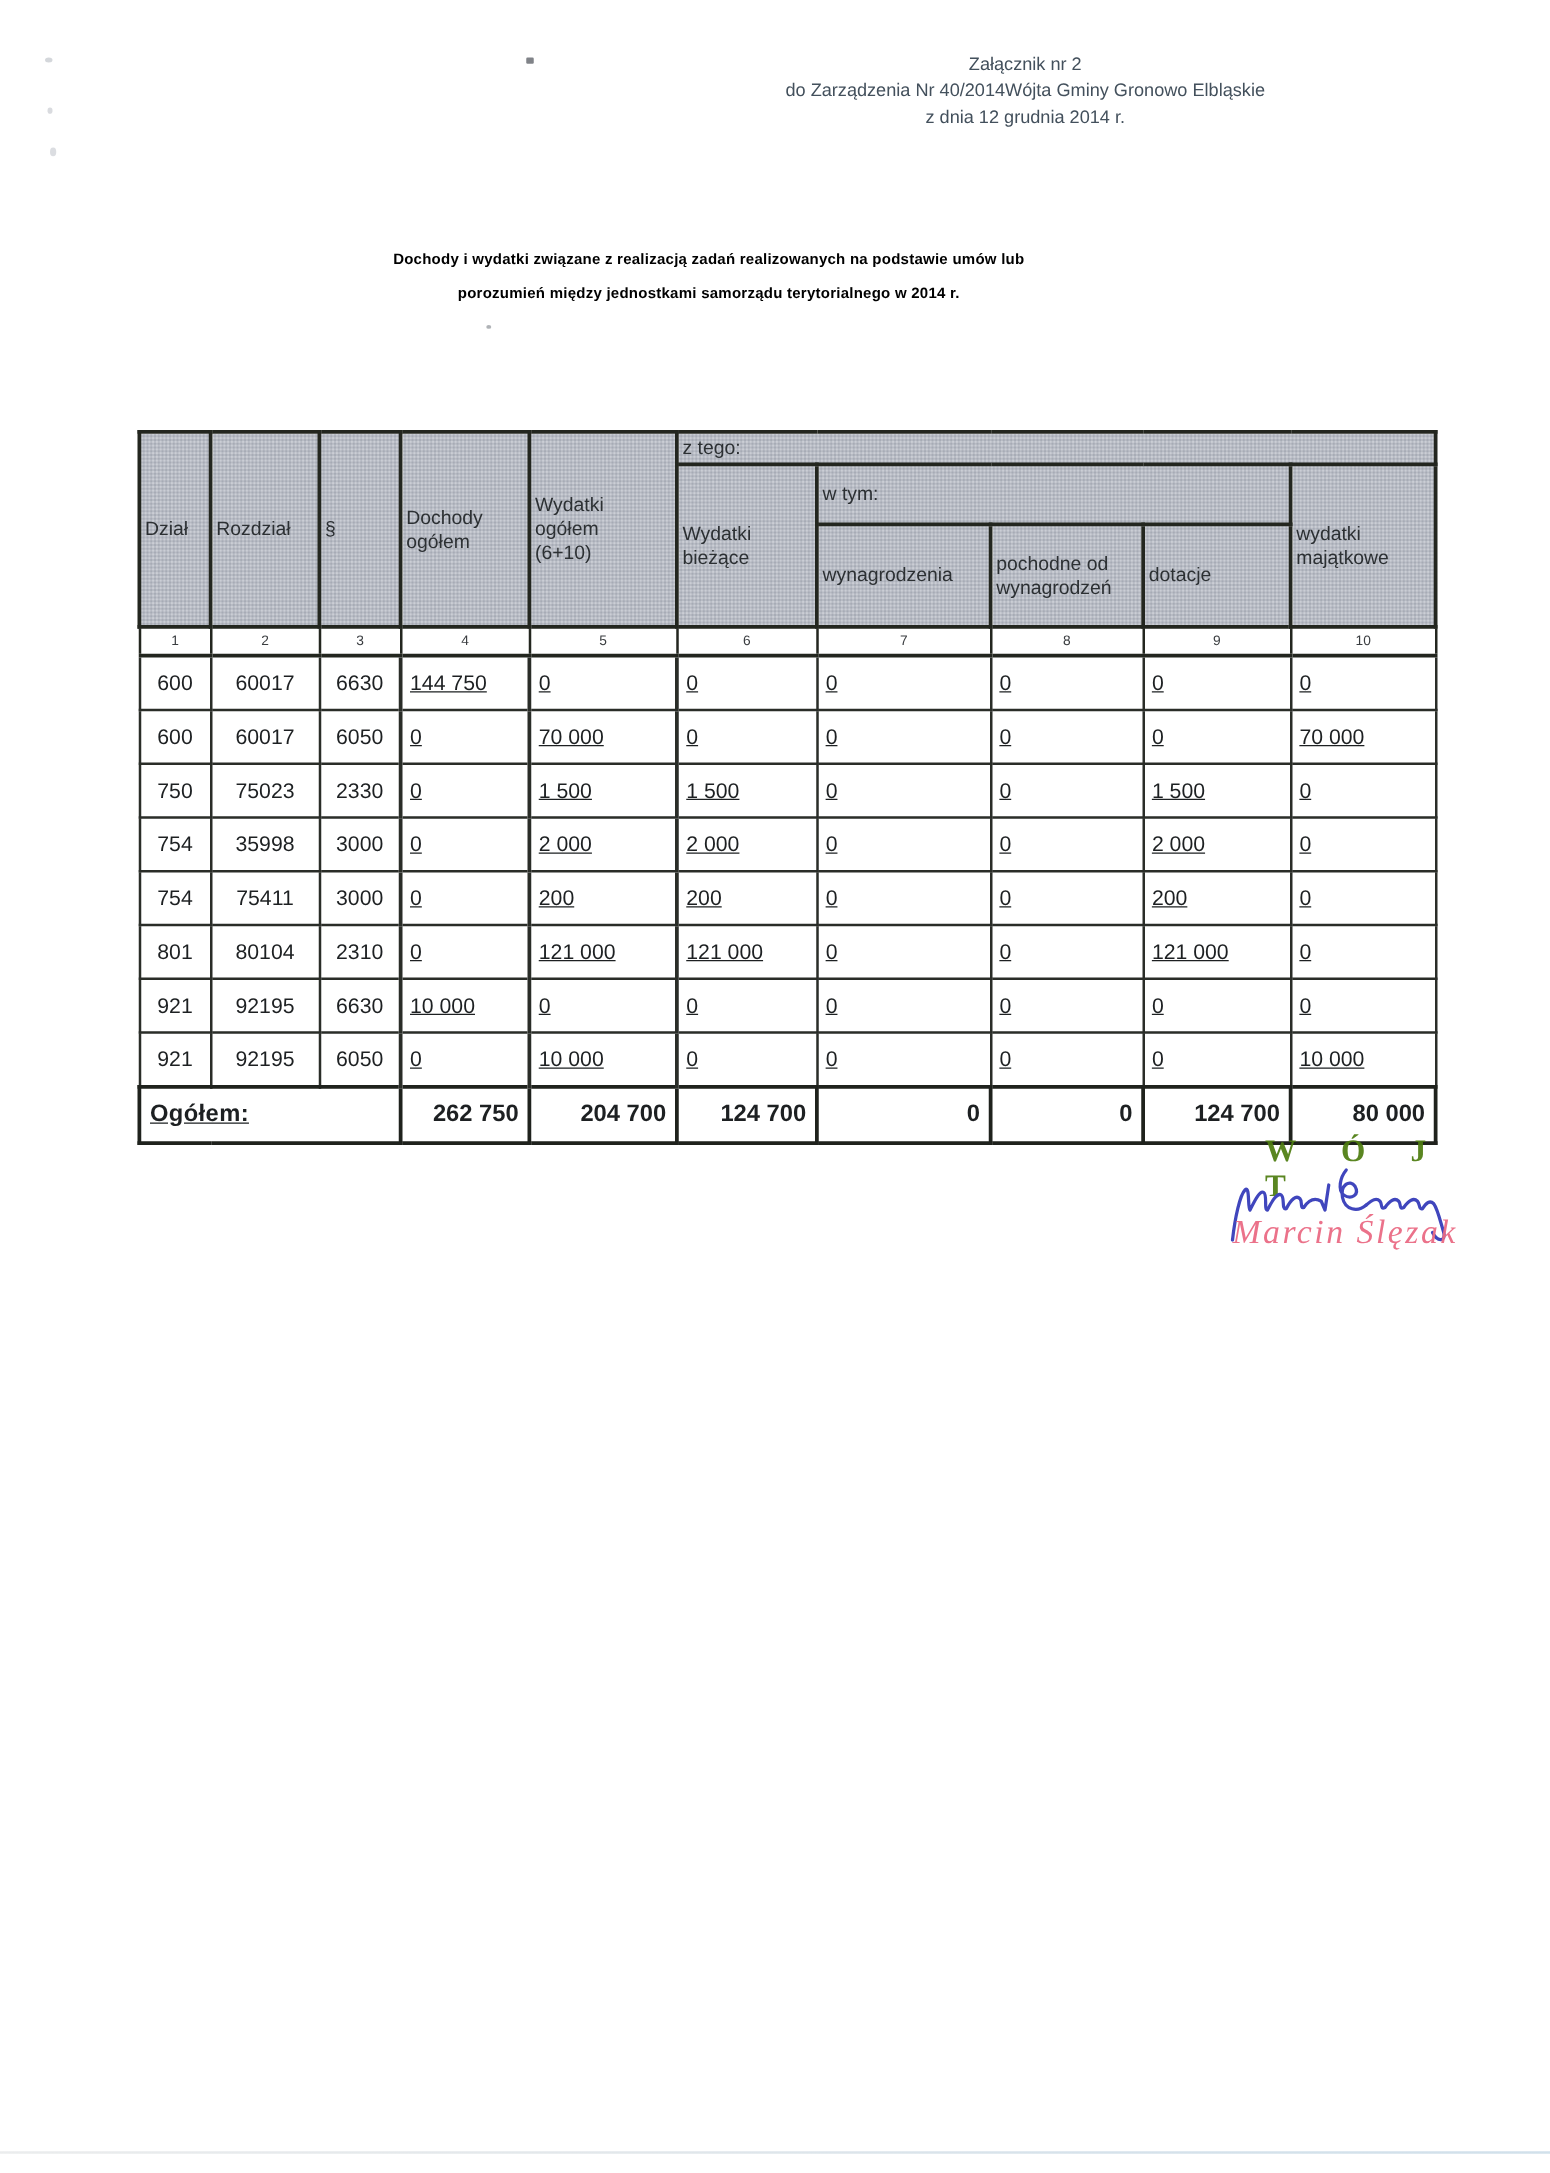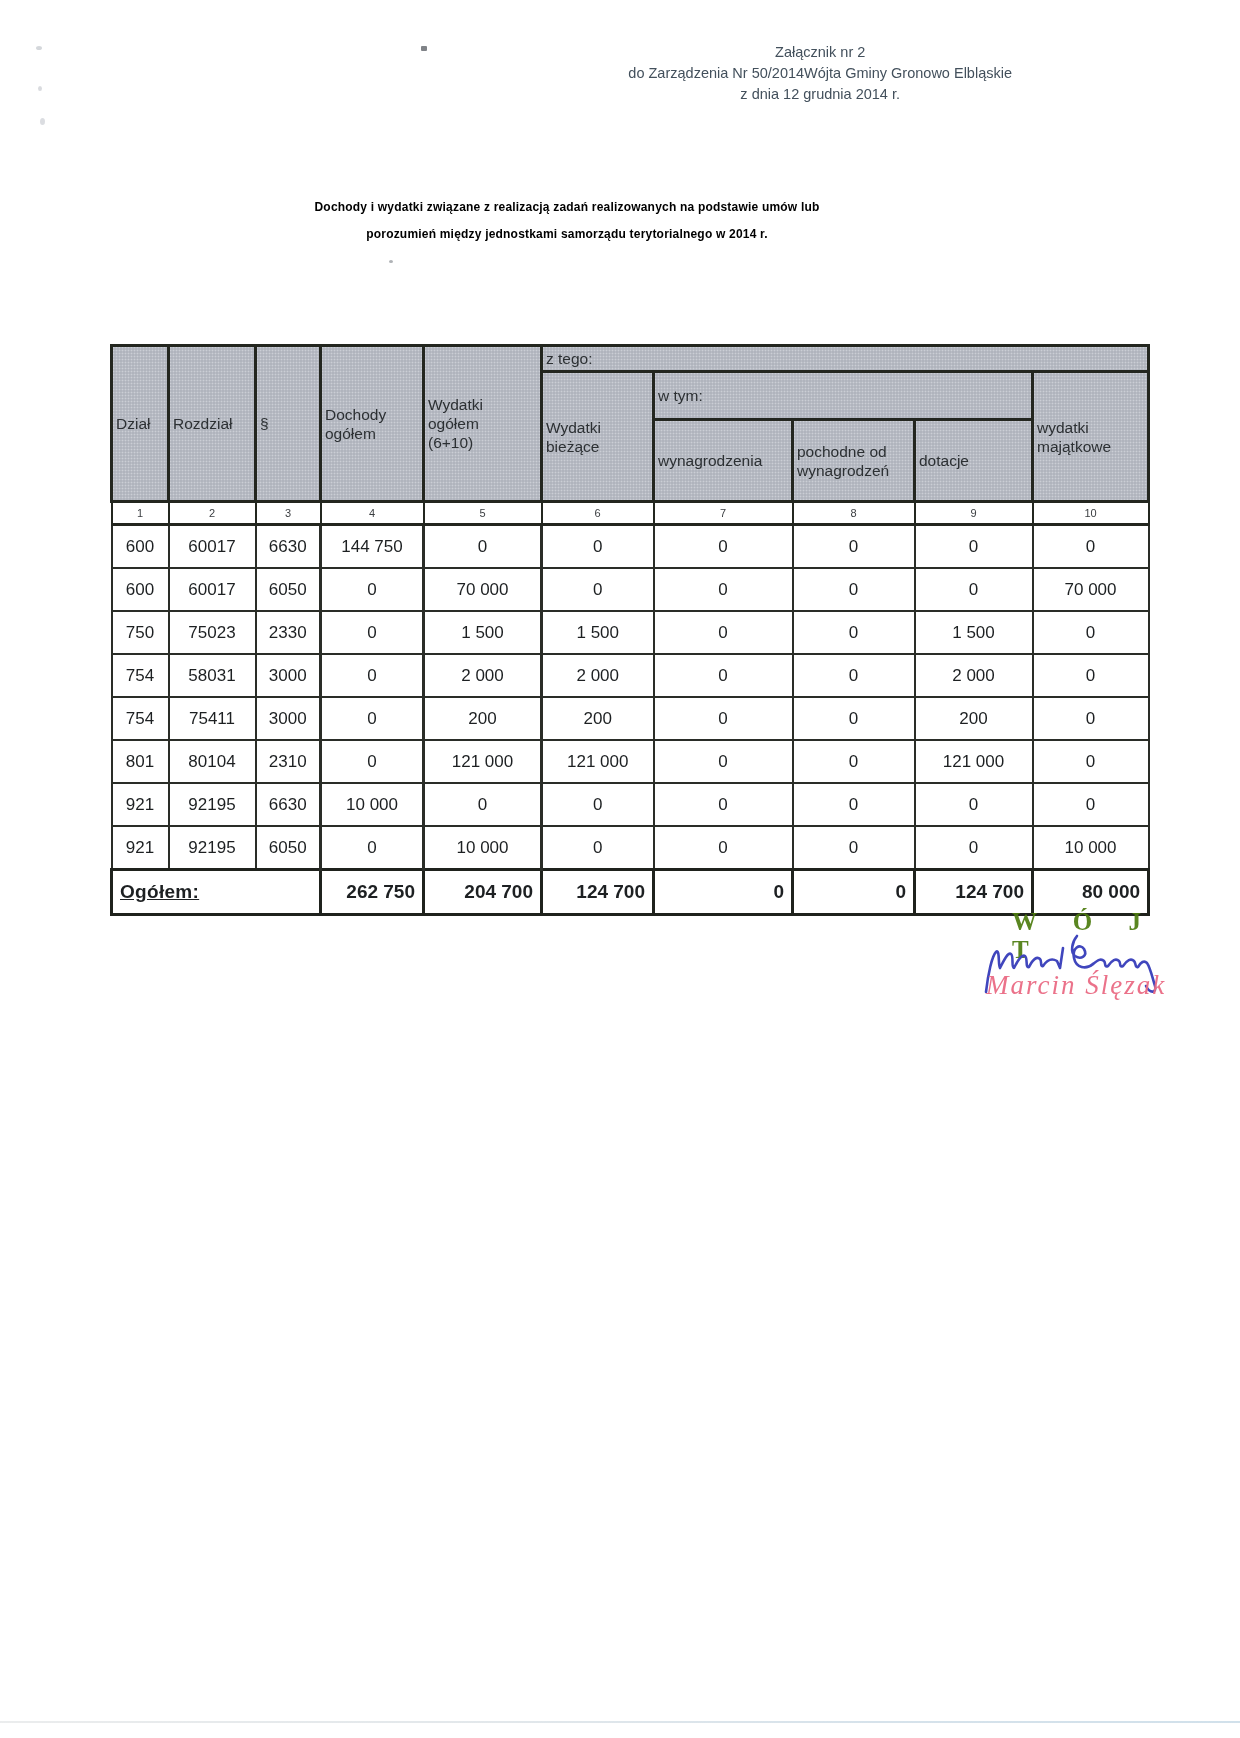--- a/index.html
+++ b/index.html
@@ -88,7 +88,7 @@
 
 <div class="attachment-note">
   <div class="pre">Załącznik nr 2</div>
-  <div class="pre">do Zarządzenia Nr 50/2014Wójta Gminy Gronowo Elbląskie</div>
+  <div class="pre">do Zarządzenia Nr 40/2014Wójta Gminy Gronowo Elbląskie</div>
   <div class="pre">z dnia  12 grudnia 2014 r.</div>
 </div>
 

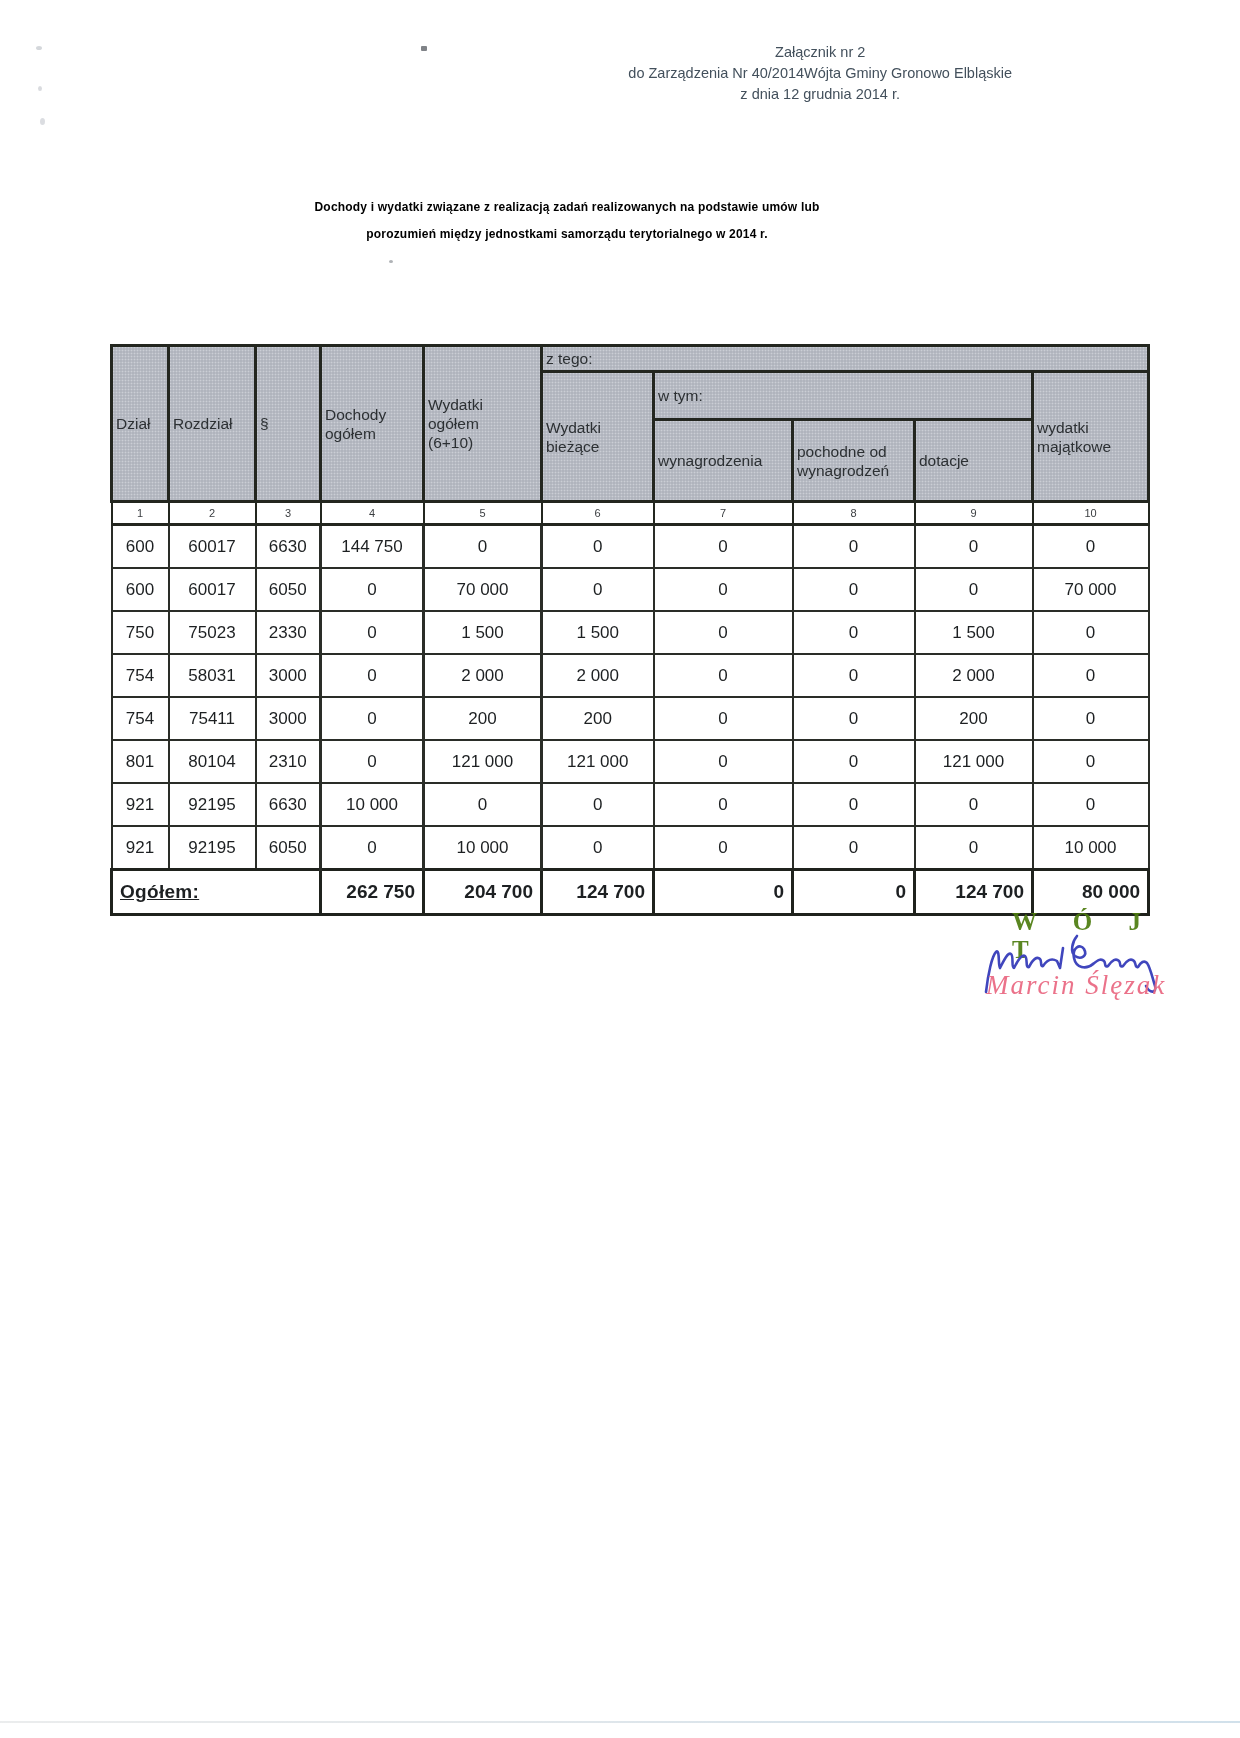--- a/index.html
+++ b/index.html
@@ -52,7 +52,7 @@
     border:2px solid #2a2d28;height:37px;padding:2px 6px;background:#fff;
   }
   tbody.data td.c{text-align:center;}
-  tbody.data td.r{text-align:center;}
+  tbody.data td.r{text-align:left;text-decoration:underline;}
   tbody.data td.bl3{border-left-width:3px;}
   tr.total-row td{
     border:3px solid #1f221d;height:38px;background:#fff;

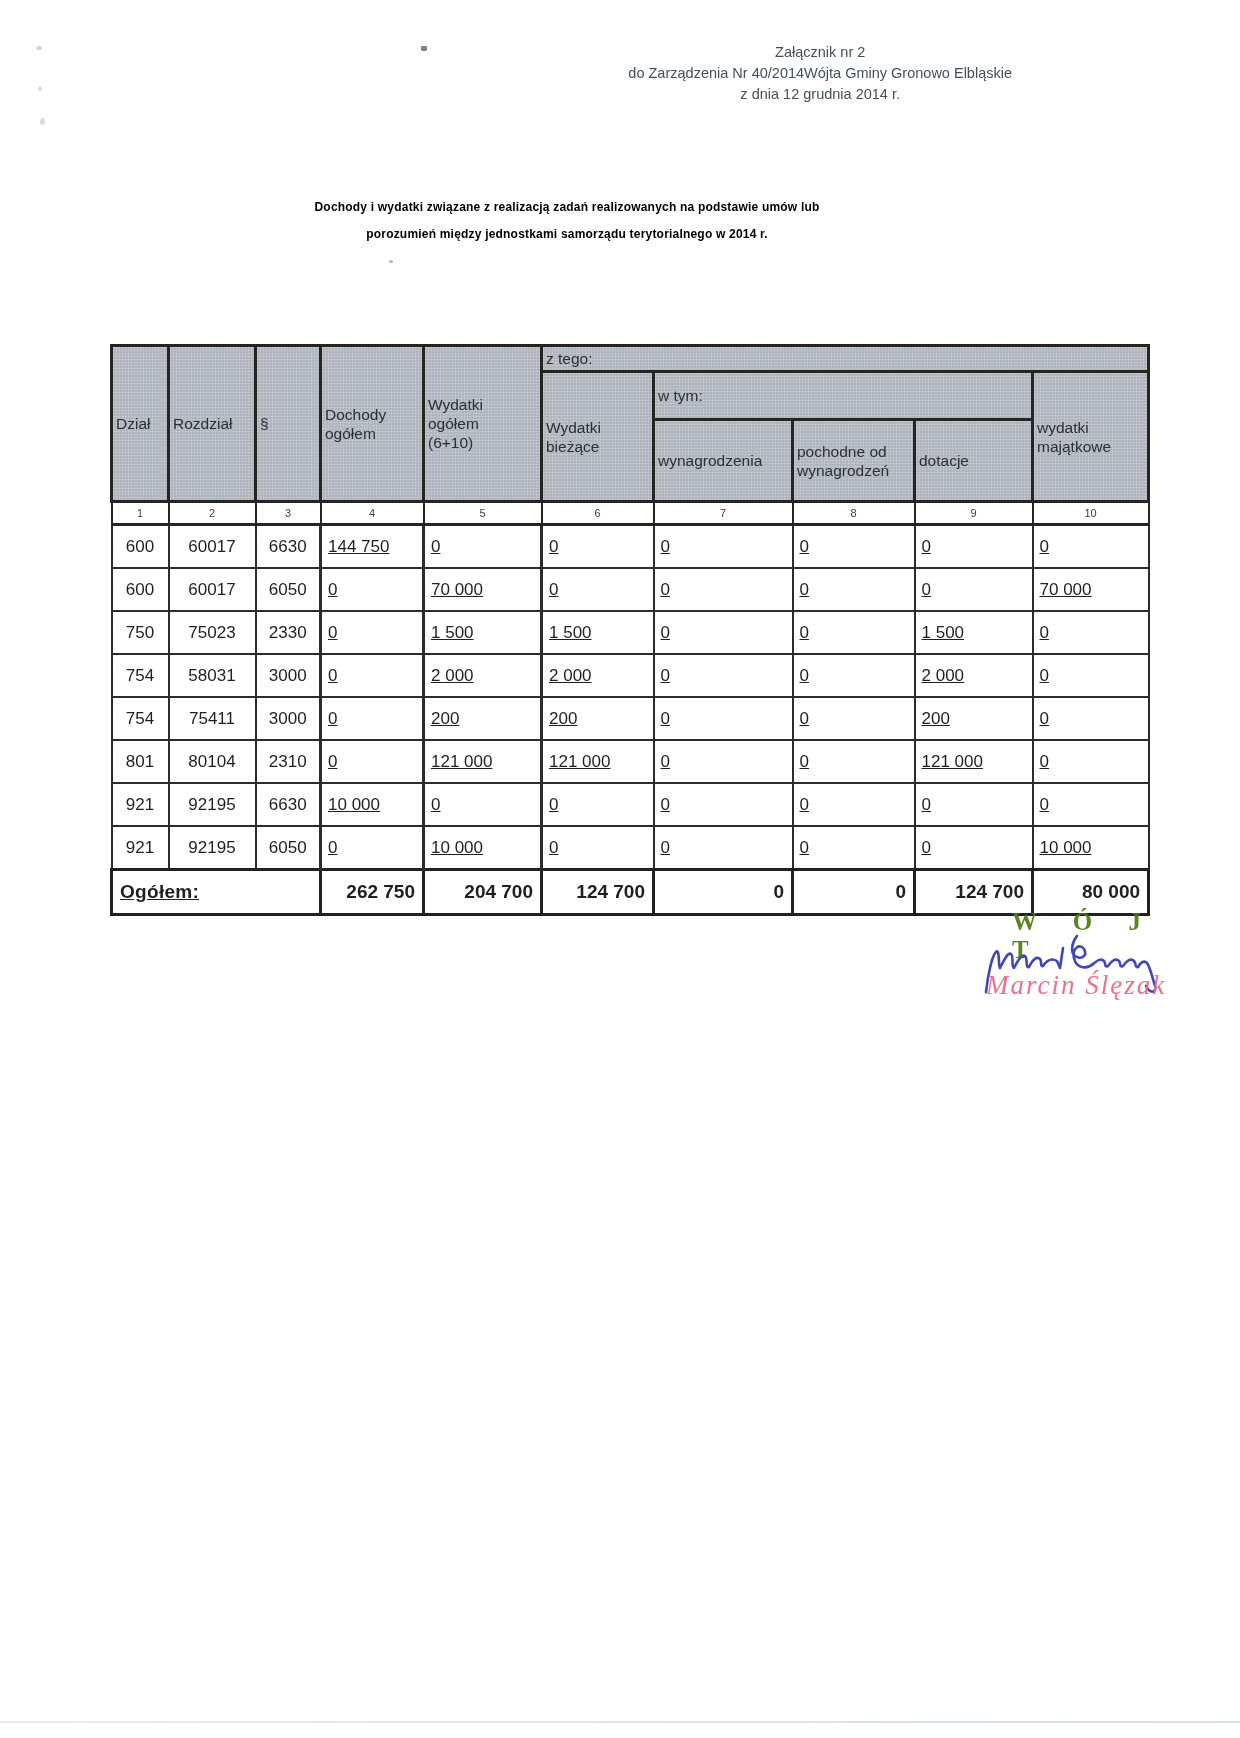--- a/index.html
+++ b/index.html
@@ -186,7 +186,7 @@
         </tr>
         <tr>
           <td class="c">754</td>
-          <td class="c">58031</td>
+          <td class="c">35998</td>
           <td class="c">3000</td>
           <td class="r bl3">0</td>
           <td class="r bl3">2 000</td>

